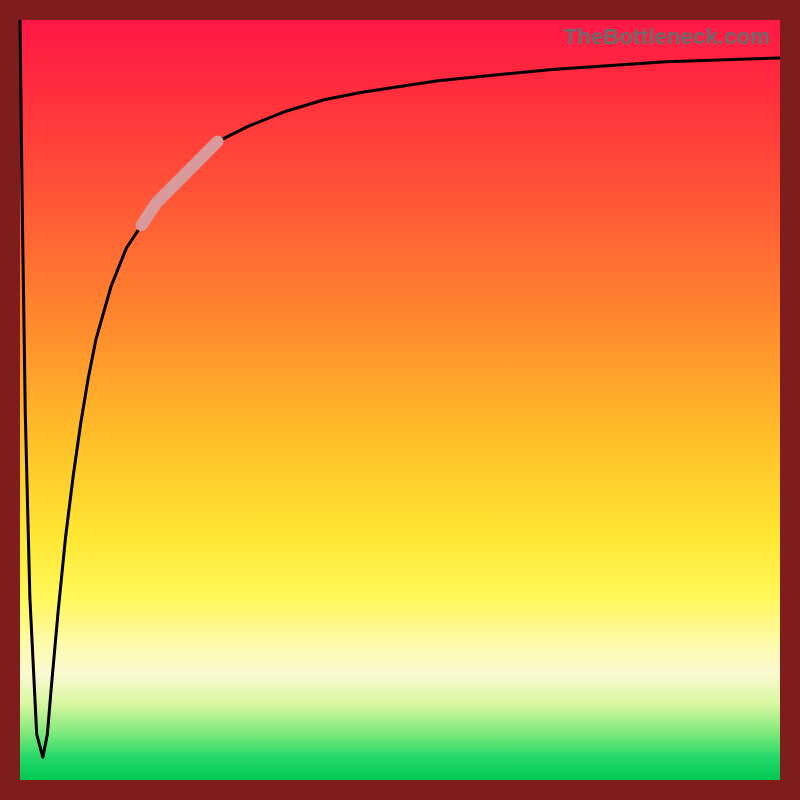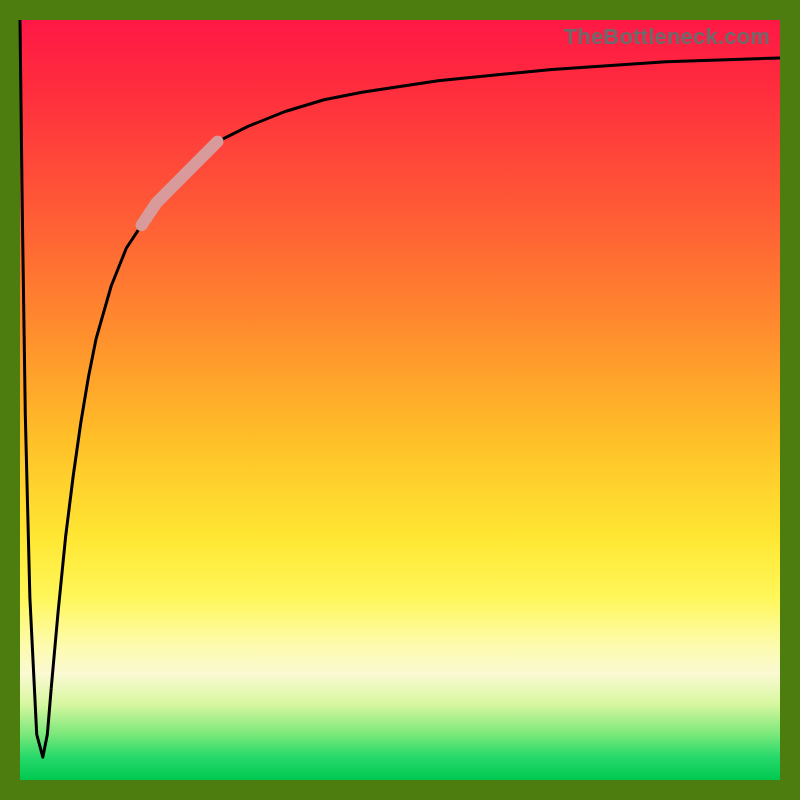--- a/index.html
+++ b/index.html
@@ -15,7 +15,7 @@
     position: relative;
     width: 800px;
     height: 800px;
-    background: #4d7c0f;
+    background: #7f1d1d;
   }
   .plot-area {
     position: absolute;

